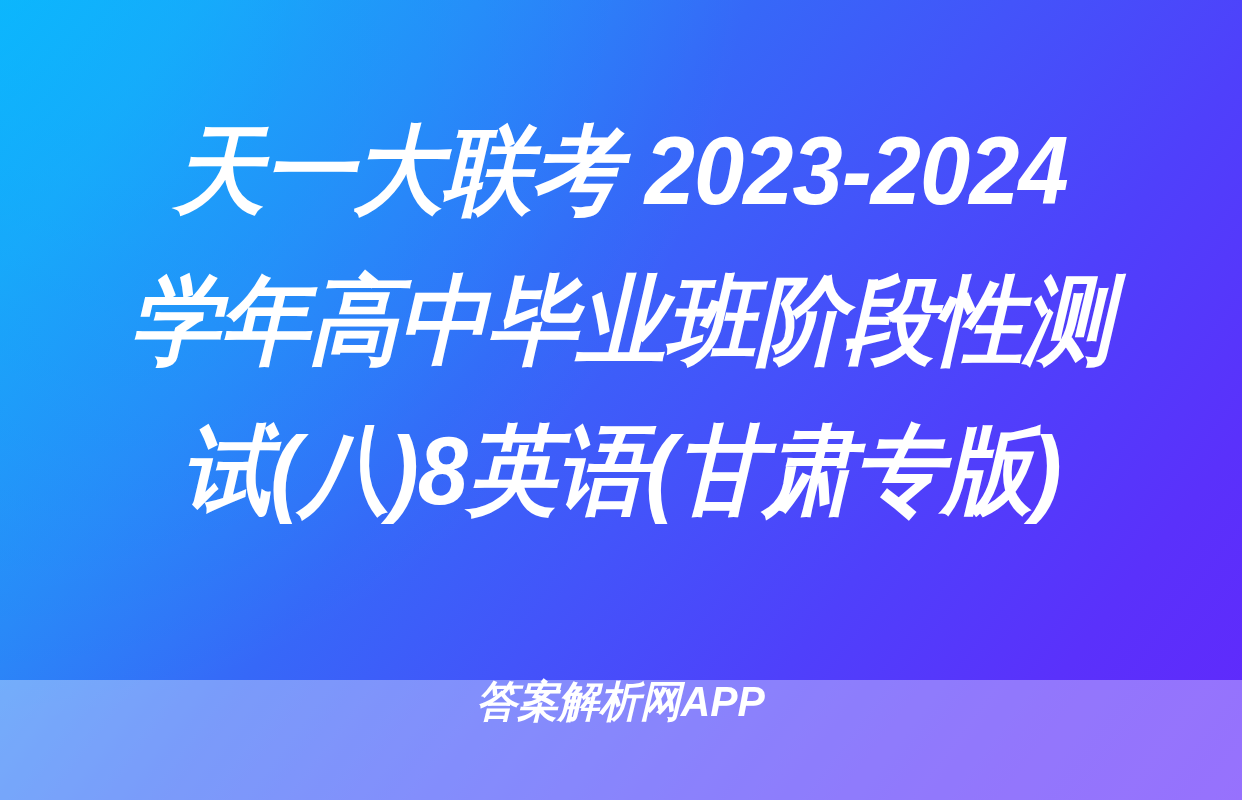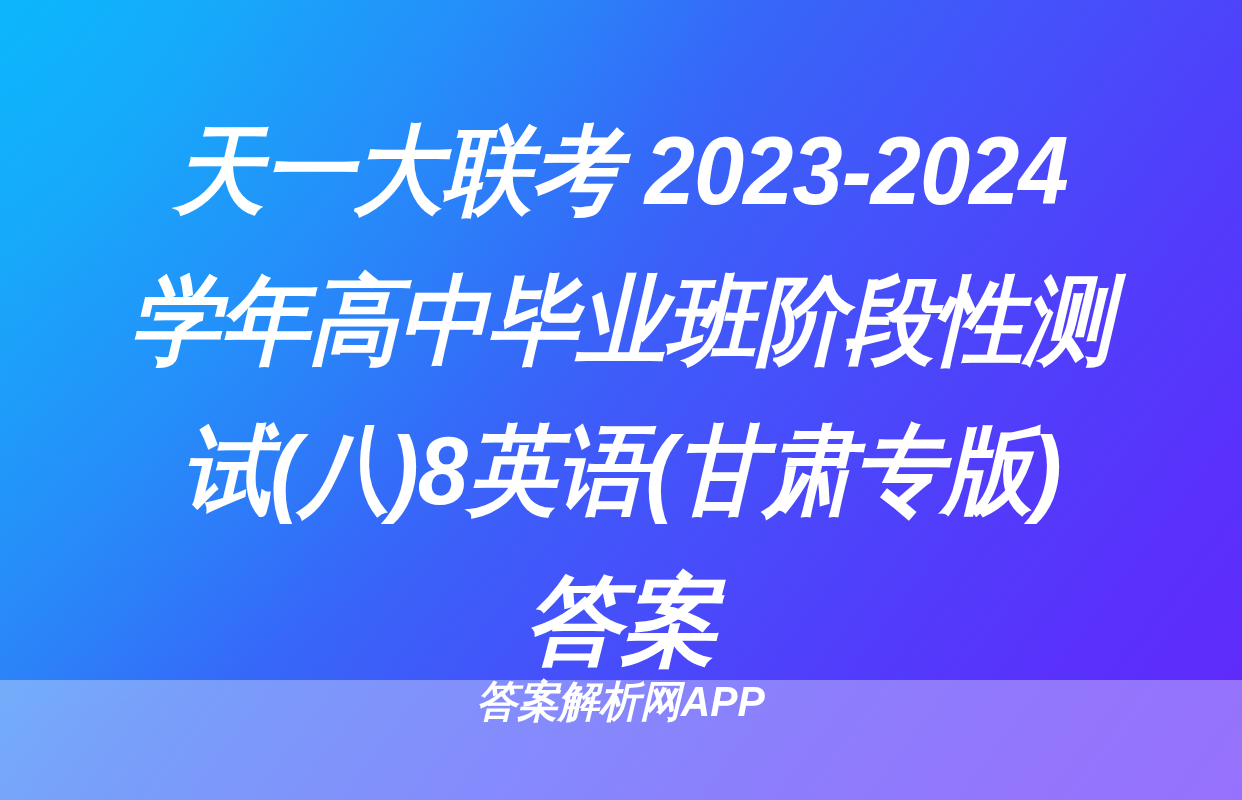--- a/index.html
+++ b/index.html
@@ -108,7 +108,6 @@
     <span class="hl-line">天一大联考 2023-2024</span>
     <span class="hl-line">学年高中毕业班阶段性测</span>
     <span class="hl-line">试(八)8英语(甘肃专版)</span>
-    <span class="hl-line hl-short">答案</span>
   </div>
 
   <div id="footer-band">

